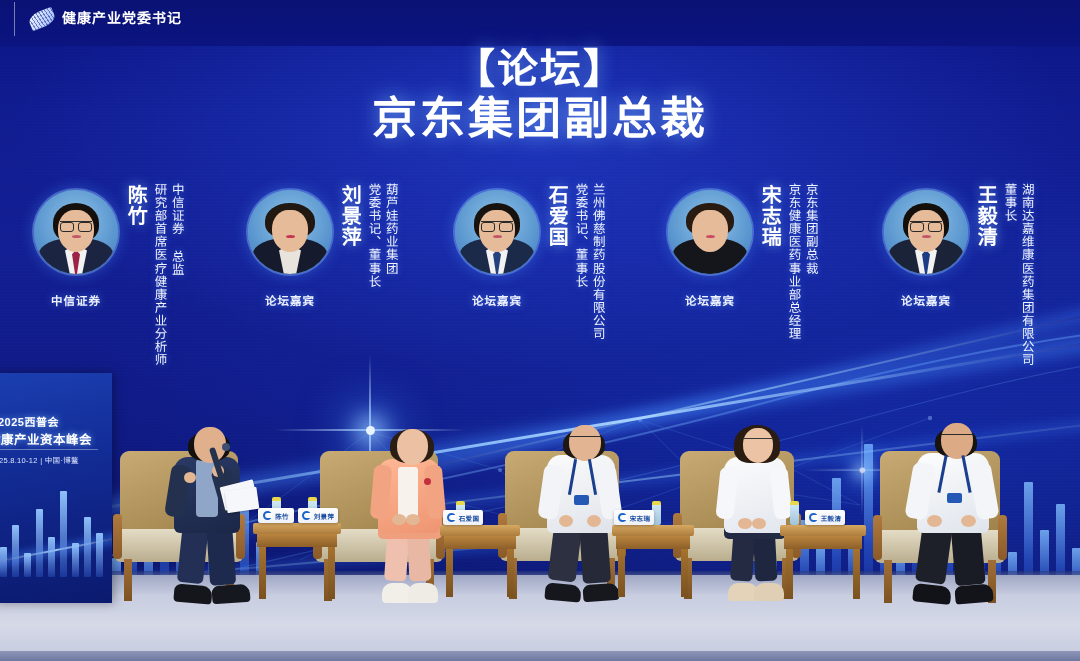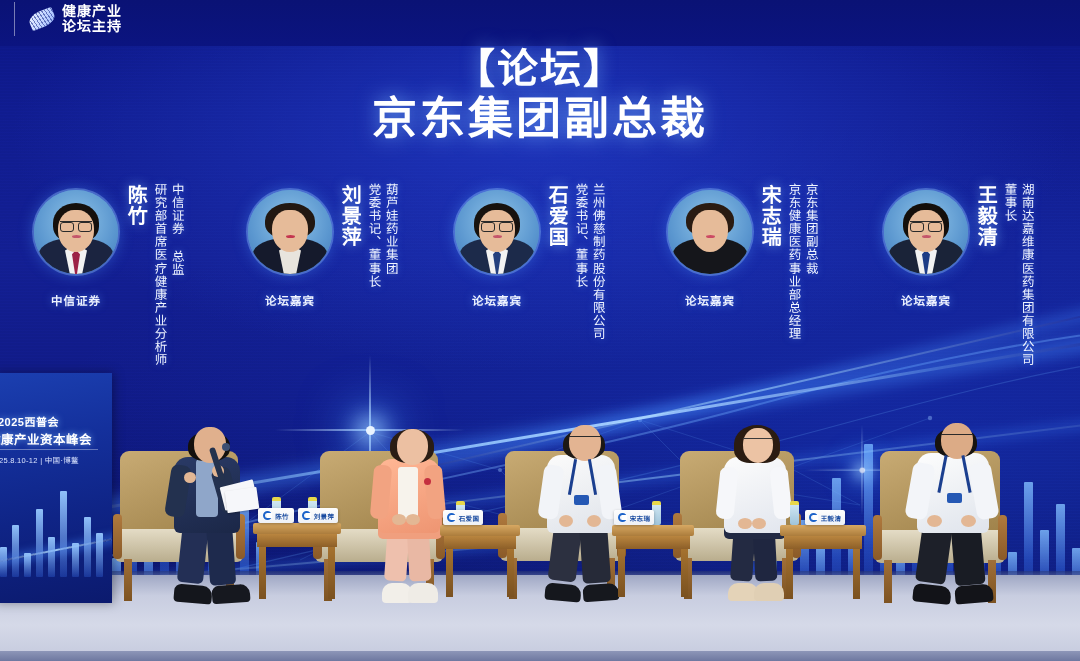--- a/index.html
+++ b/index.html
@@ -89,7 +89,7 @@
          position:relative; overflow:hidden; }
   .leaf::after{ content:""; position:absolute; inset:0;
     background:repeating-linear-gradient(78deg,rgba(20,40,140,.55) 0 1px,rgba(0,0,0,0) 1px 3px); }
-  .hc-txt{ display:flex; flex-direction:column; line-height:1.1; }
+  .hc-txt{ display:flex; flex-direction:row; line-height:1.1; }
   .hc-l1,.hc-l2{ font-size:14px; font-weight:bold; color:#fff; letter-spacing:1px; }
 
   

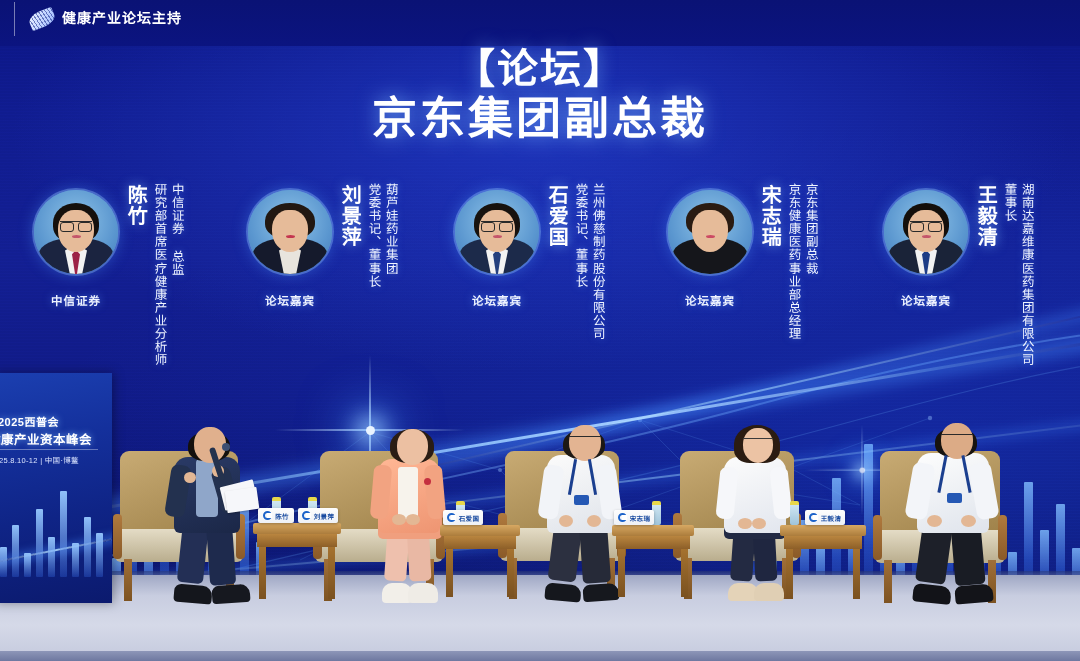--- a/index.html
+++ b/index.html
@@ -308,7 +308,7 @@
       <div class="leaf"></div>
       <div class="hc-txt">
         <div class="hc-l1">健康产业</div>
-        <div class="hc-l2">论坛主持</div>
+        <div class="hc-l2">党委书记</div>
       </div>
     </div>
   </div>

